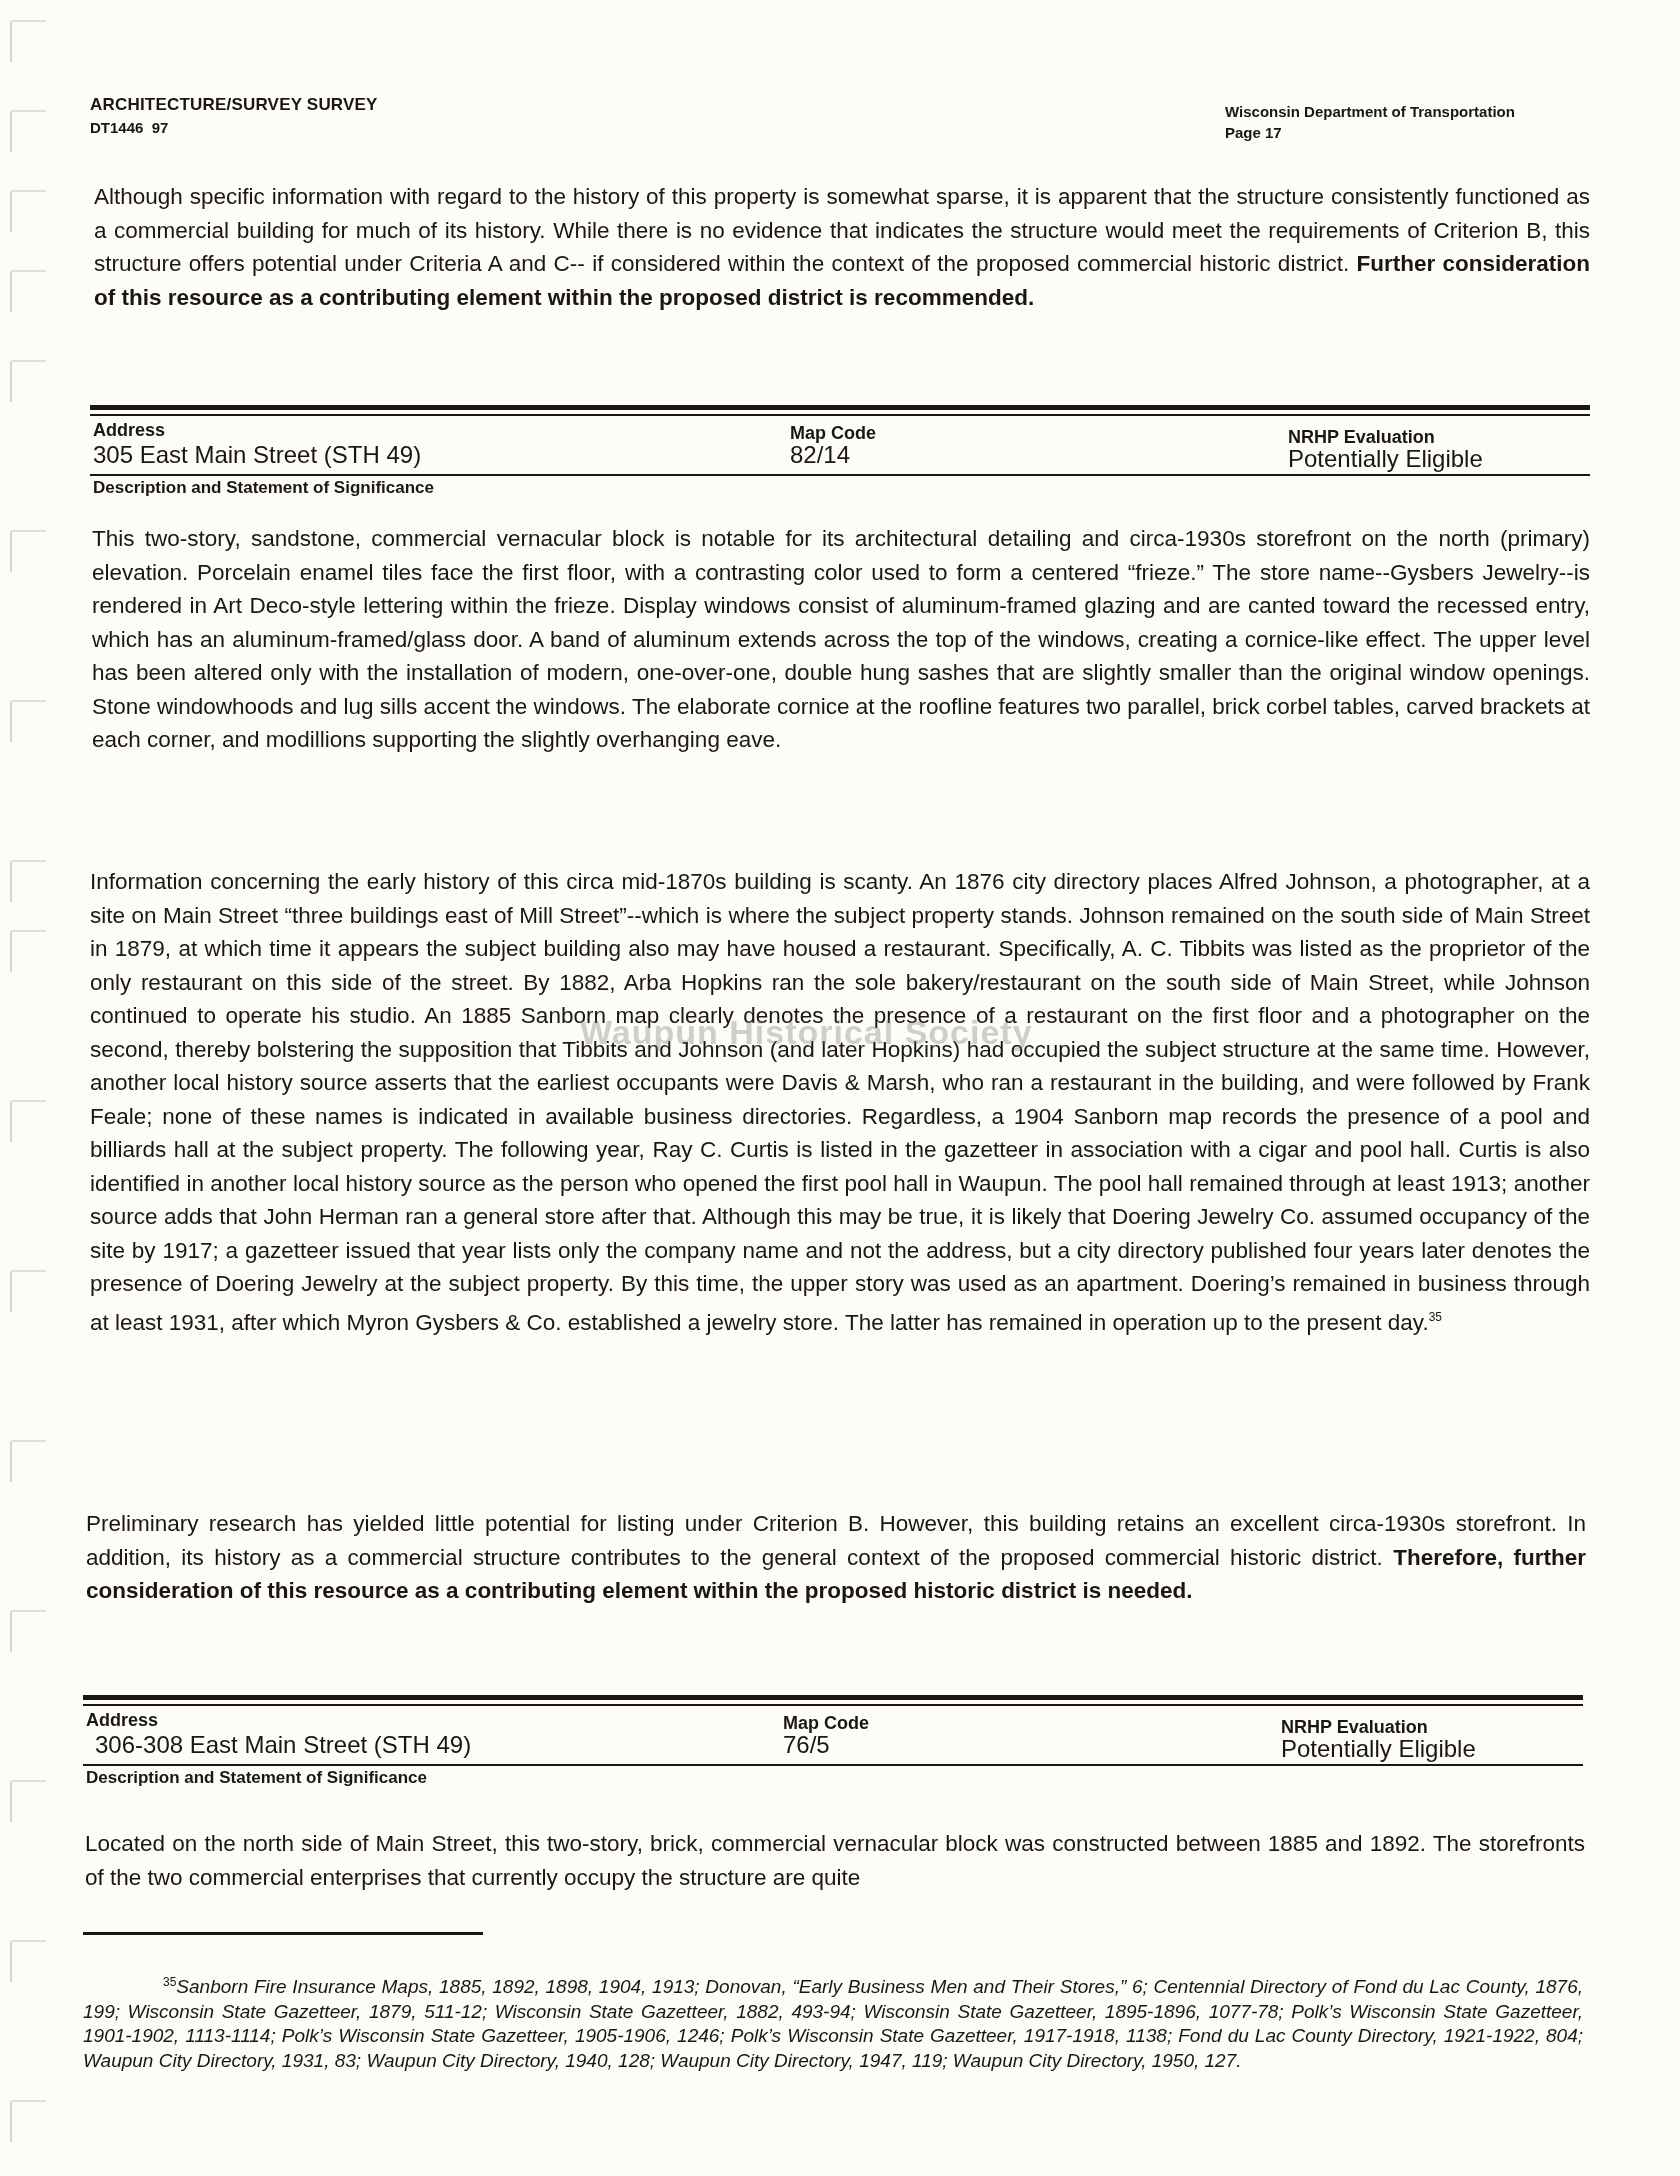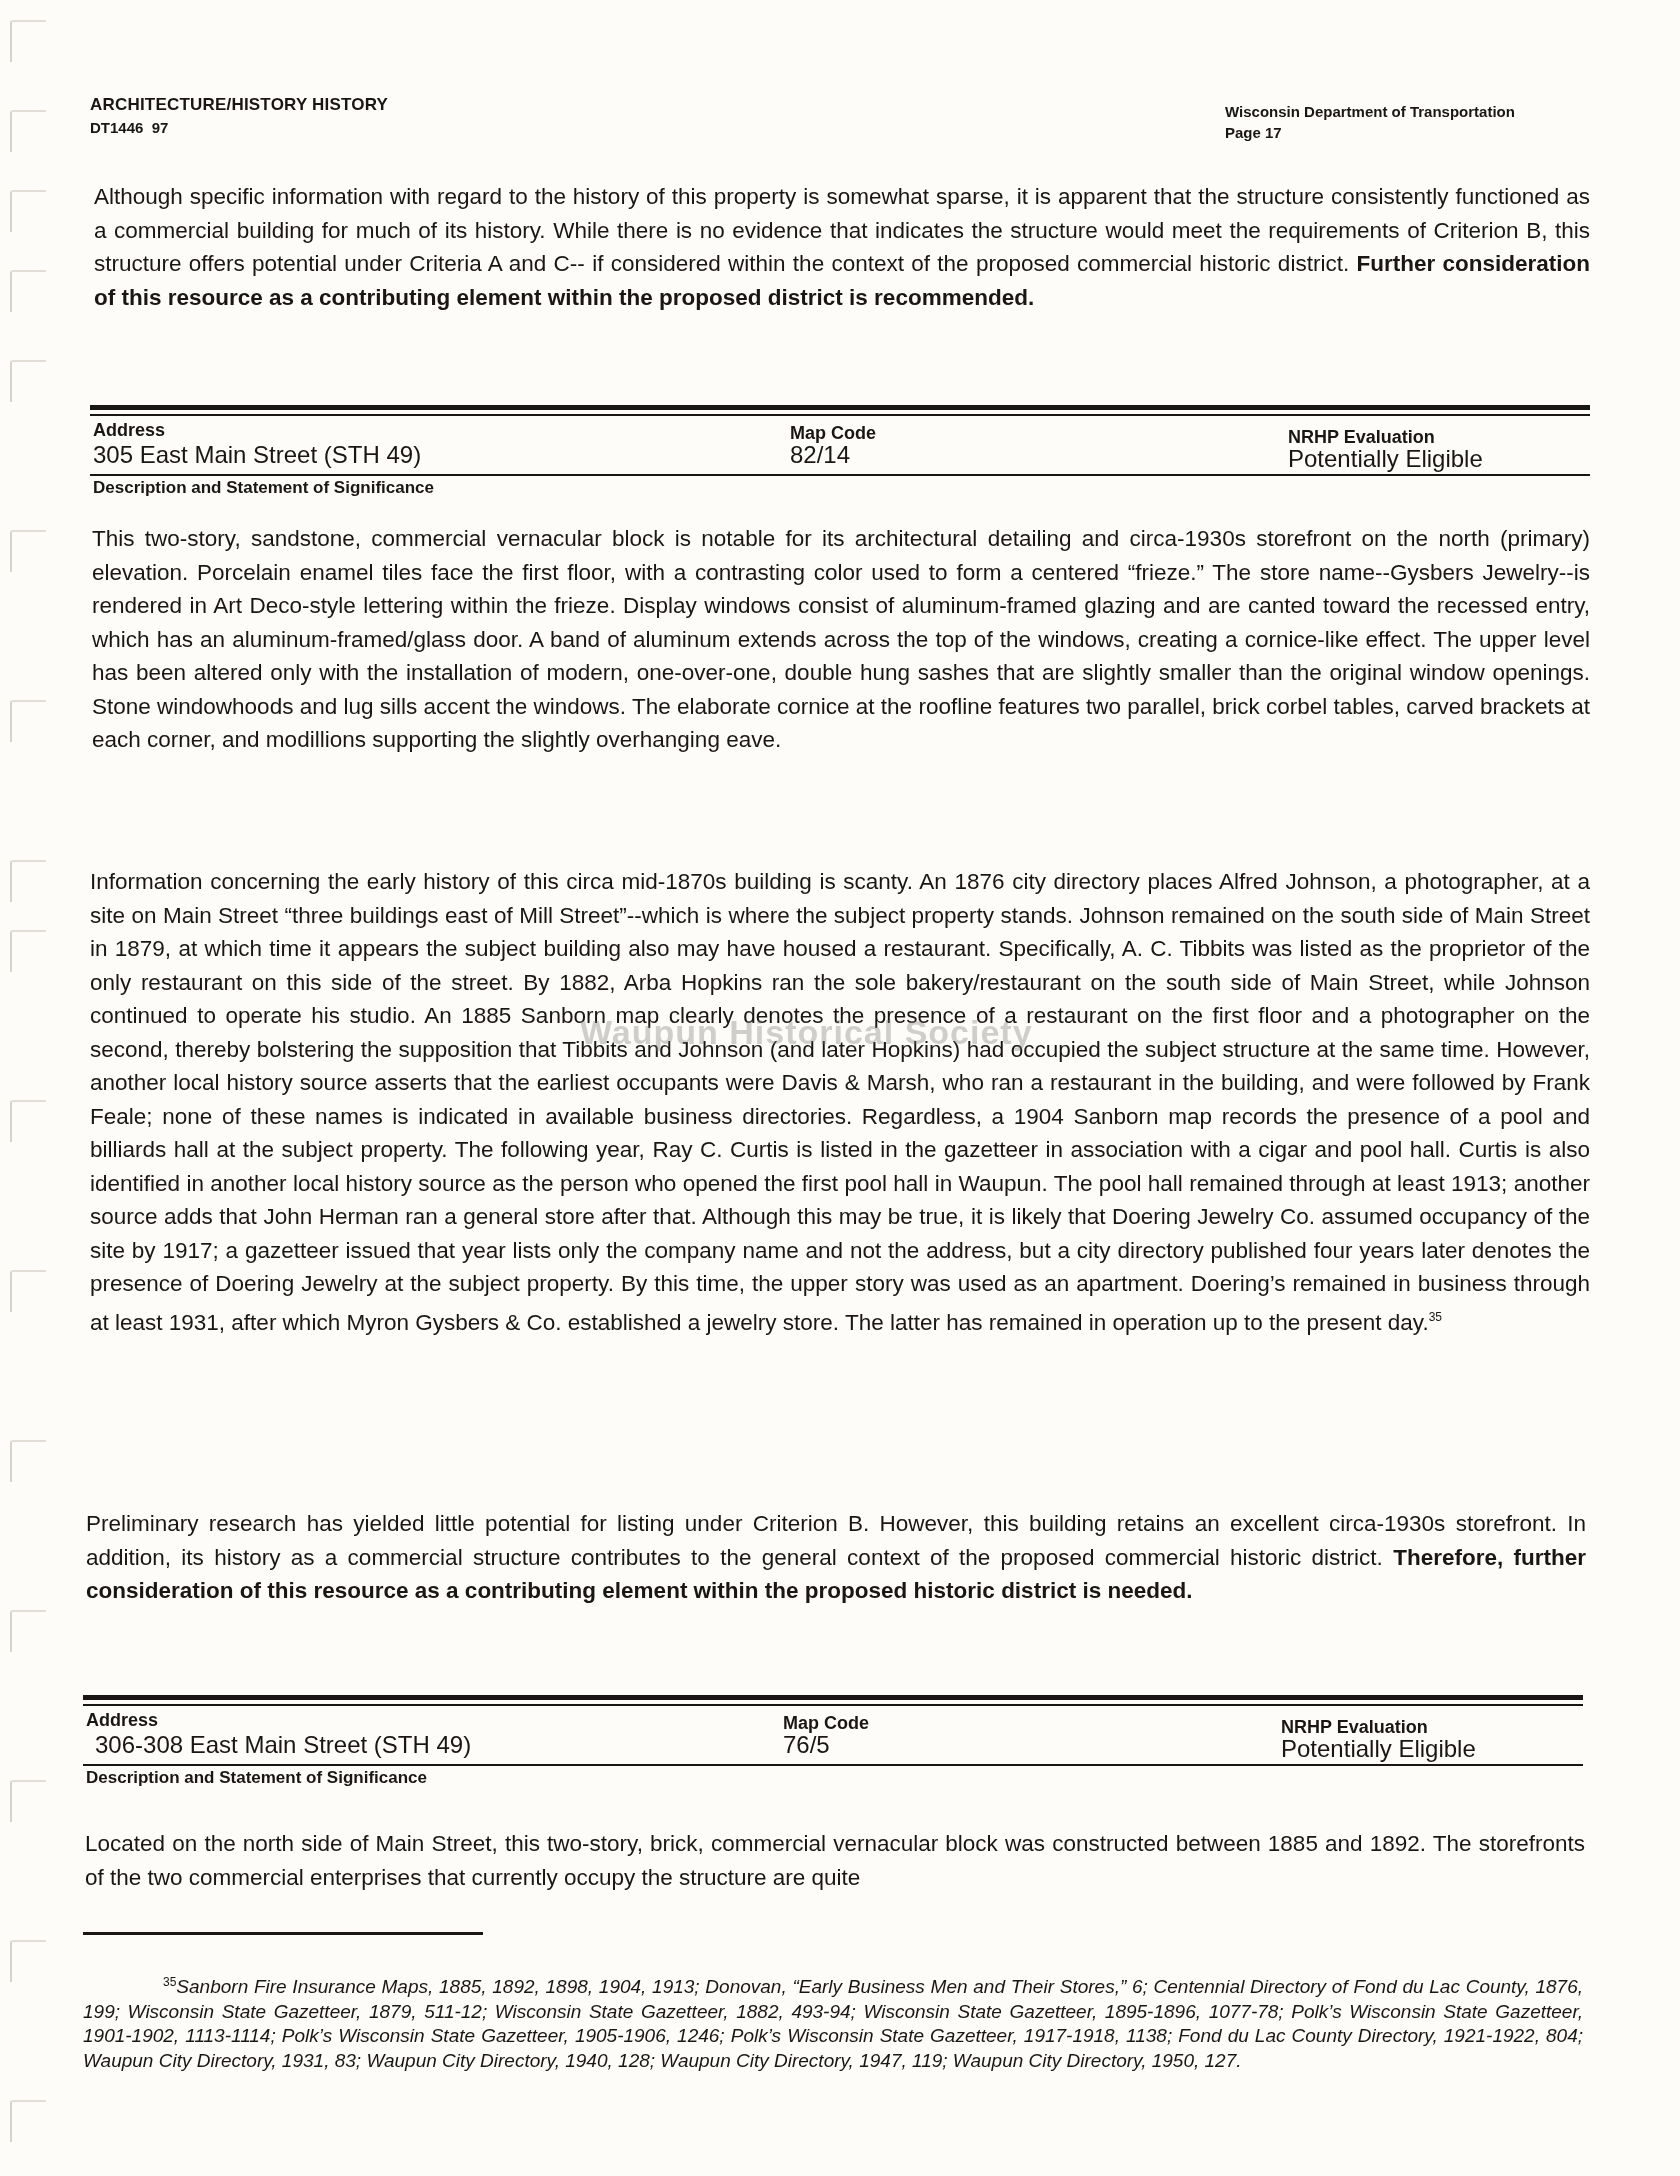--- a/index.html
+++ b/index.html
@@ -55,7 +55,7 @@
 
 <div class="page">
   <div class="hdr-left">
-    <div class="hdr-title">ARCHITECTURE/HISTORY HISTORY</div>
+    <div class="hdr-title">ARCHITECTURE/SURVEY SURVEY</div>
     <div class="hdr-sub" style="white-space:pre">DT1446  97</div>
   </div>
   <div class="hdr-right">

